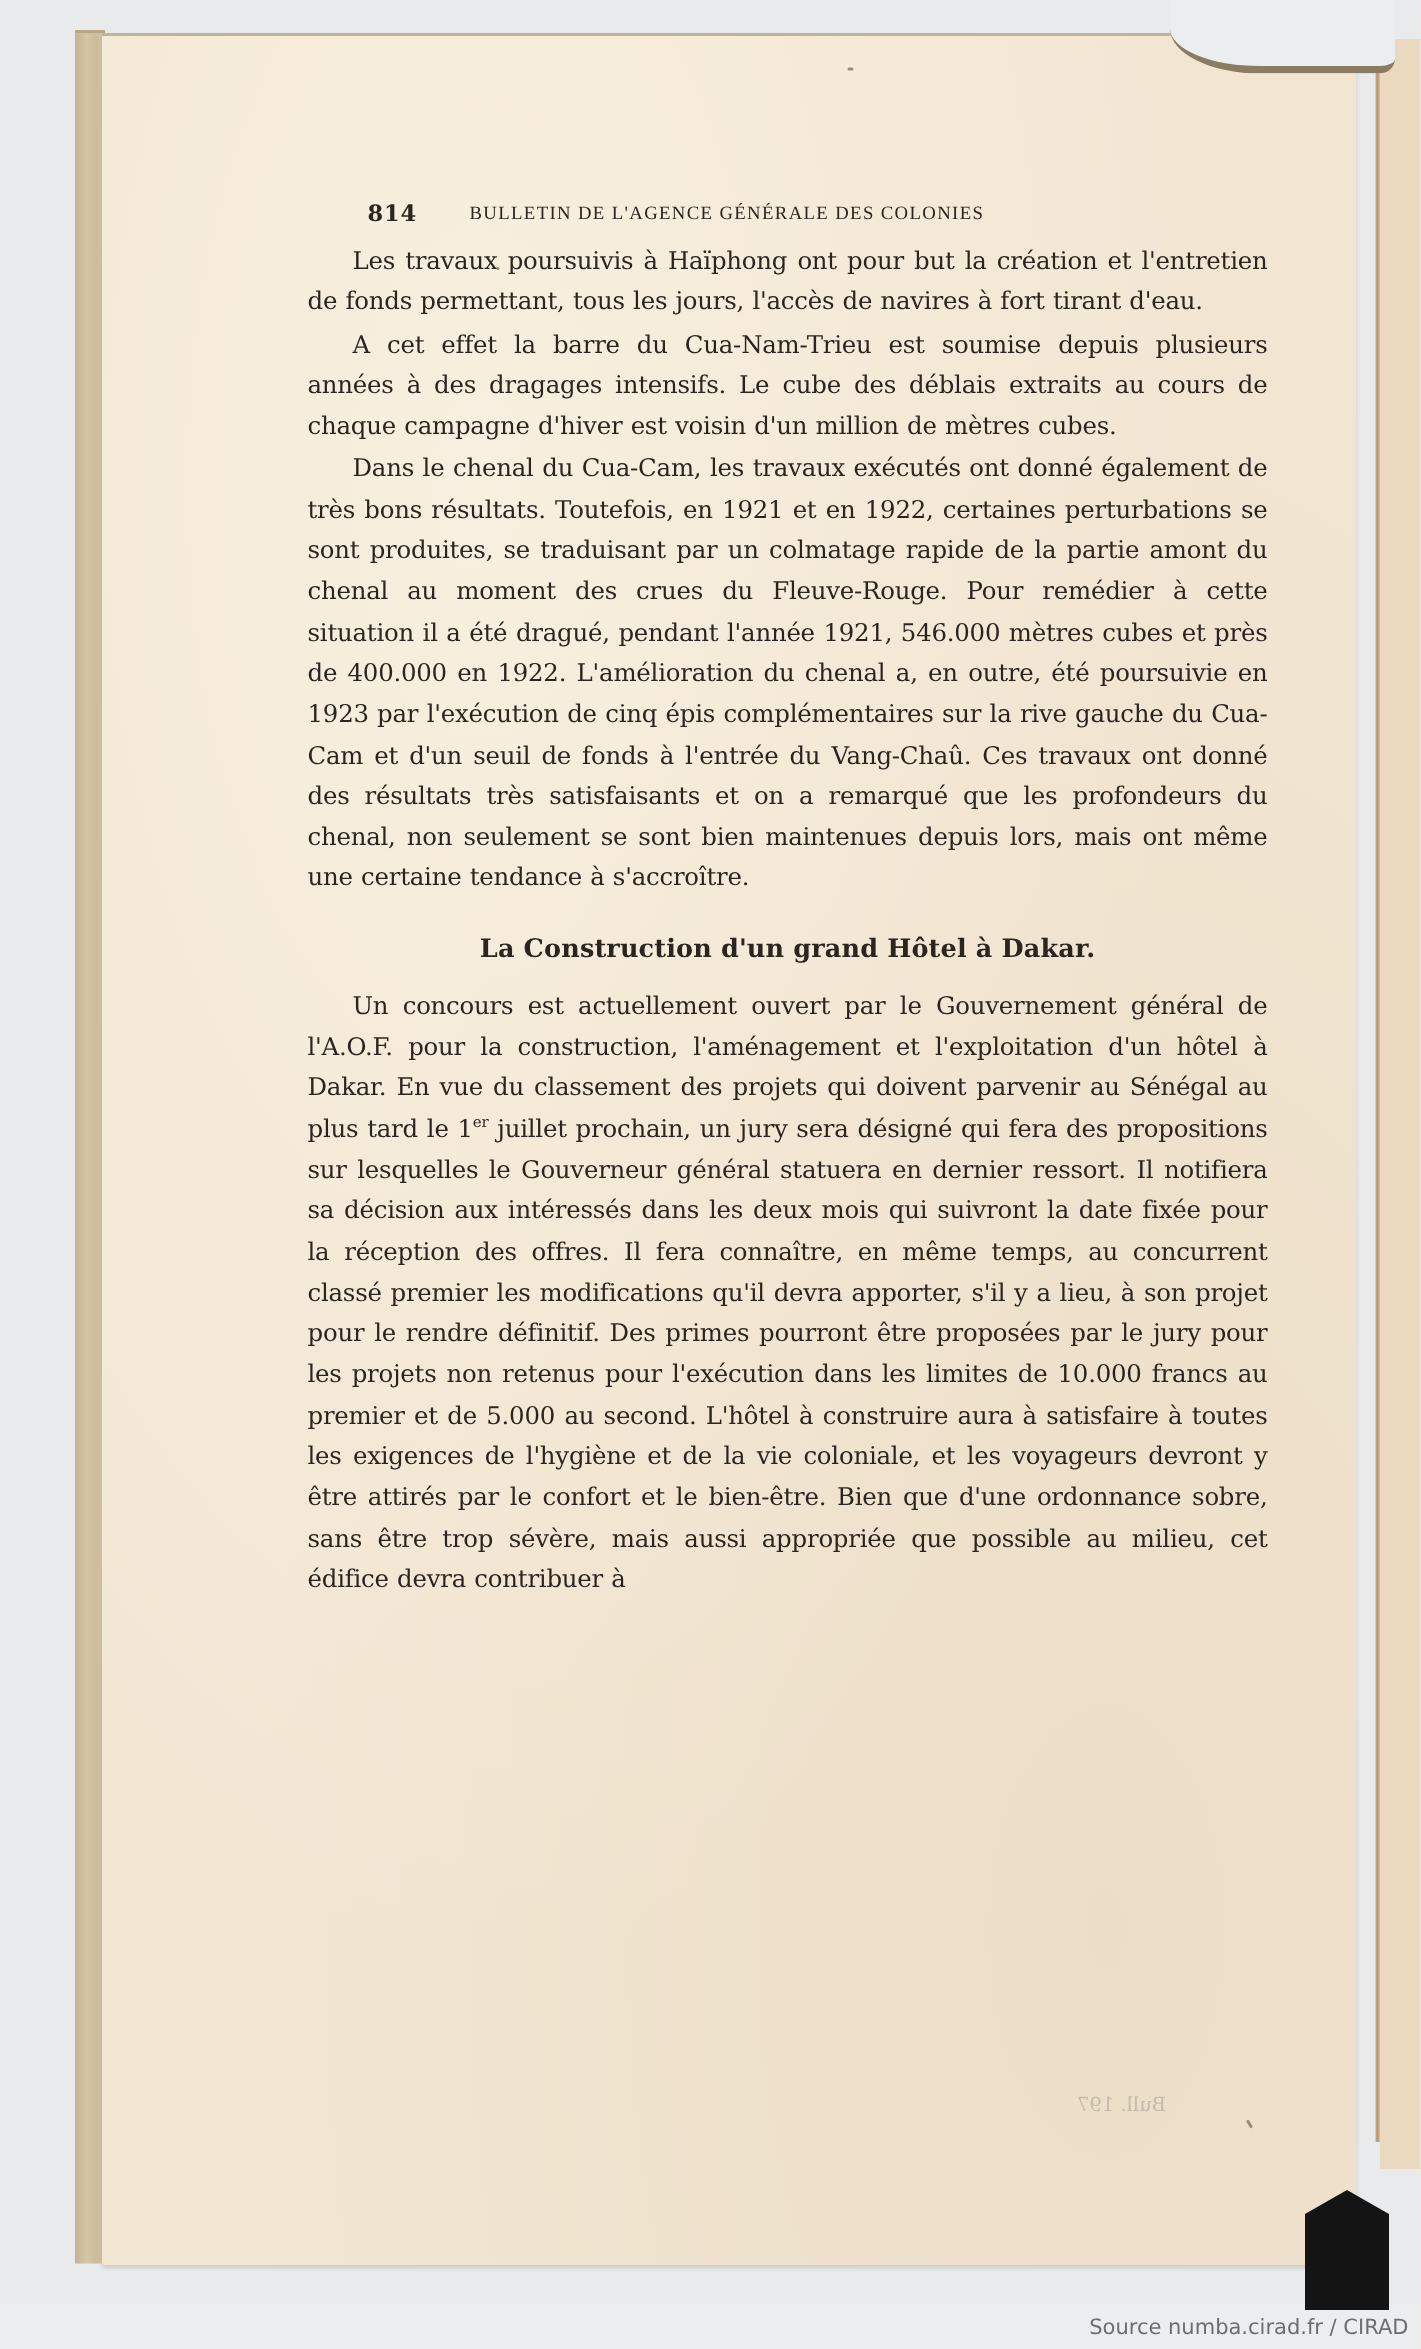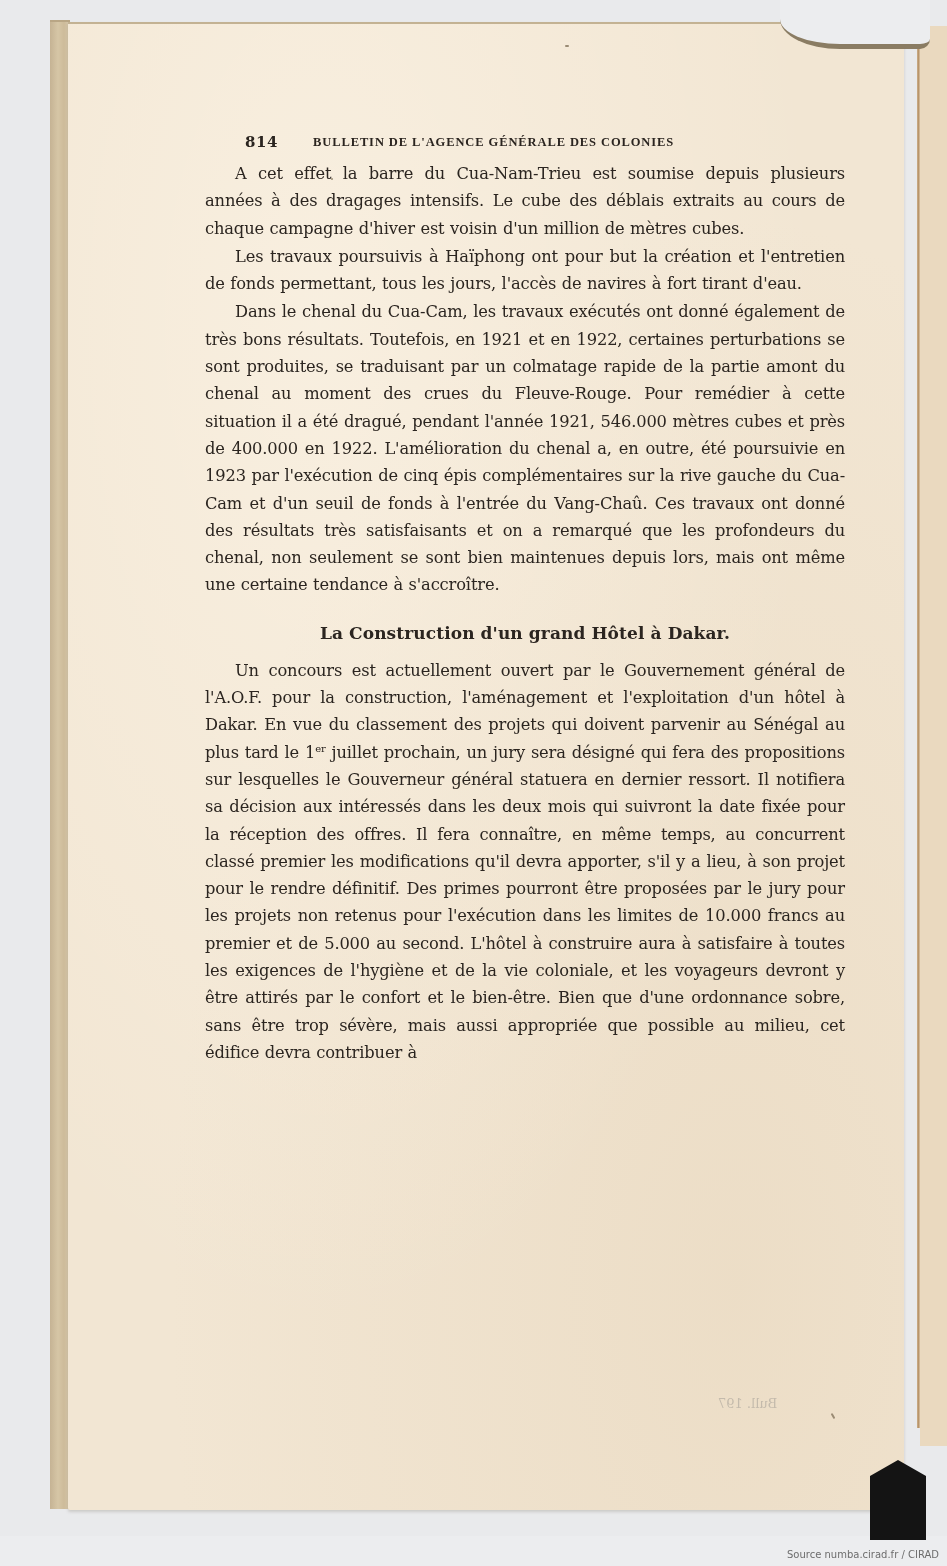--- a/index.html
+++ b/index.html
@@ -112,7 +112,6 @@
       letter-spacing: 0.9px;
       font-variant: small-caps;
       font-family: "Liberation Serif", serif;
-      font-weight: bold;
     }
     .article-title {
       text-align: center;

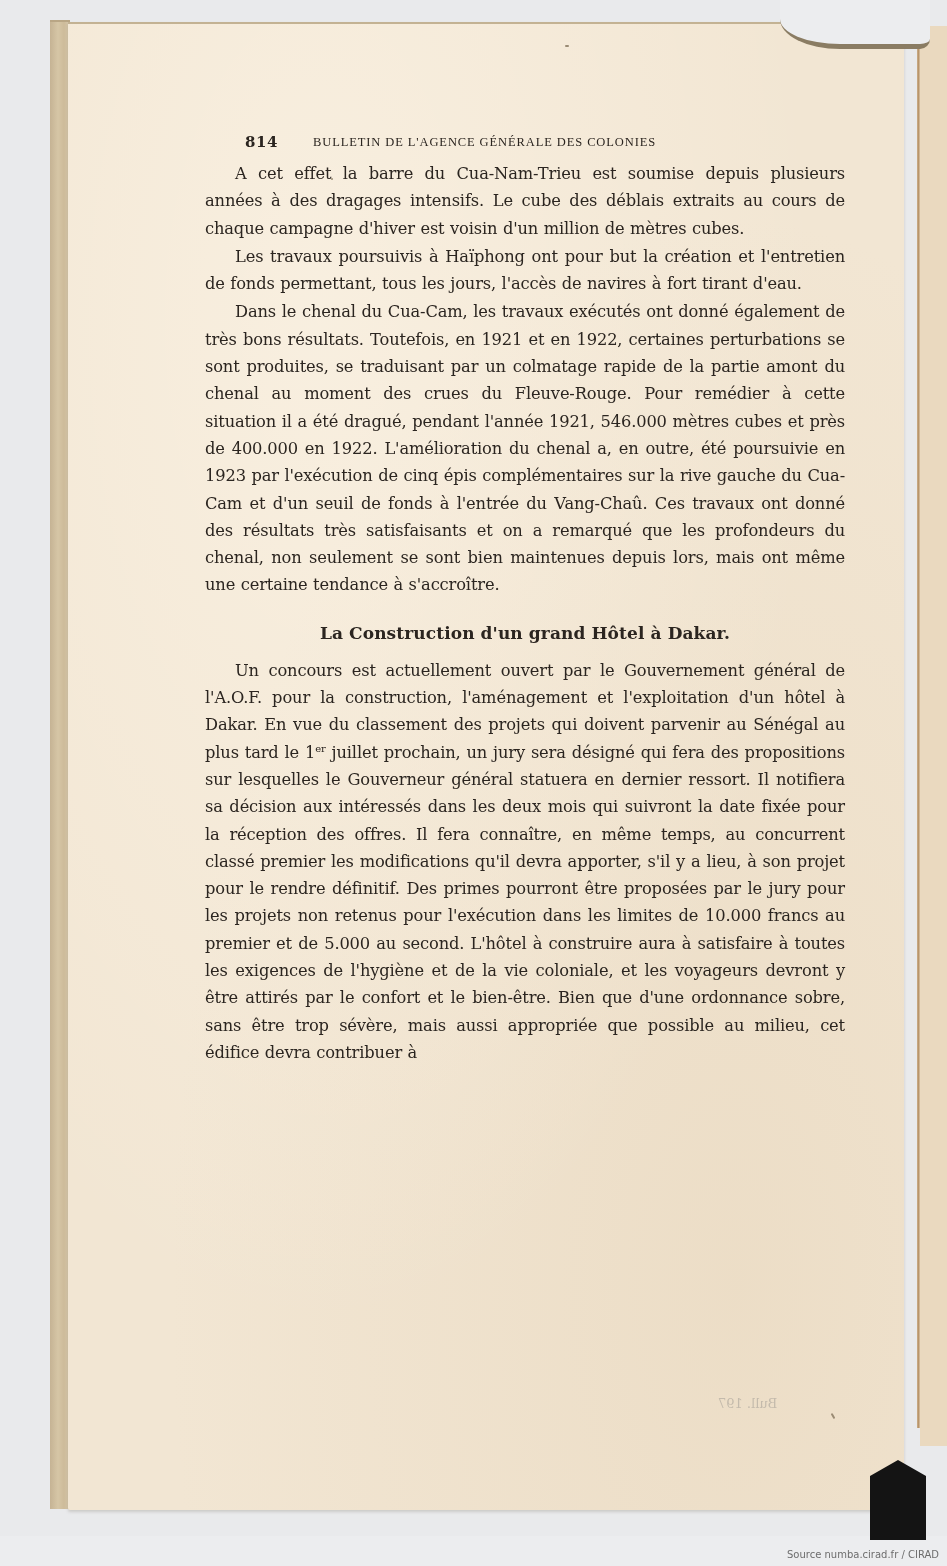--- a/index.html
+++ b/index.html
@@ -177,8 +177,8 @@
   </div>
 
   <div>
+    <p class="para">Les travaux poursuivis à Haïphong ont pour but la création et l'entretien de fonds permettant, tous les jours, l'accès de navires à fort tirant d'eau.</p>
     <p class="para">A cet effet la barre du Cua-Nam-Trieu est soumise depuis plusieurs années à des dragages intensifs. Le cube des déblais extraits au cours de chaque campagne d'hiver est voisin d'un million de mètres cubes.</p>
-    <p class="para">Les travaux poursuivis à Haïphong ont pour but la création et l'entretien de fonds permettant, tous les jours, l'accès de navires à fort tirant d'eau.</p>
     <p class="para">Dans le chenal du Cua-Cam, les travaux exécutés ont donné également de très bons résultats. Toutefois, en 1921 et en 1922, certaines perturbations se sont produites, se traduisant par un colmatage rapide de la partie amont du chenal au moment des crues du Fleuve-Rouge. Pour remédier à cette situation il a été dragué, pendant l'année 1921, 546.000 mètres cubes et près de 400.000 en 1922. L'amélioration du chenal a, en outre, été poursuivie en 1923 par l'exécution de cinq épis complémentaires sur la rive gauche du Cua-Cam et d'un seuil de fonds à l'entrée du Vang-Chaû. Ces travaux ont donné des résultats très satisfaisants et on a remarqué que les profondeurs du chenal, non seulement se sont bien maintenues depuis lors, mais ont même une certaine tendance à s'accroître.</p>
   </div>
 

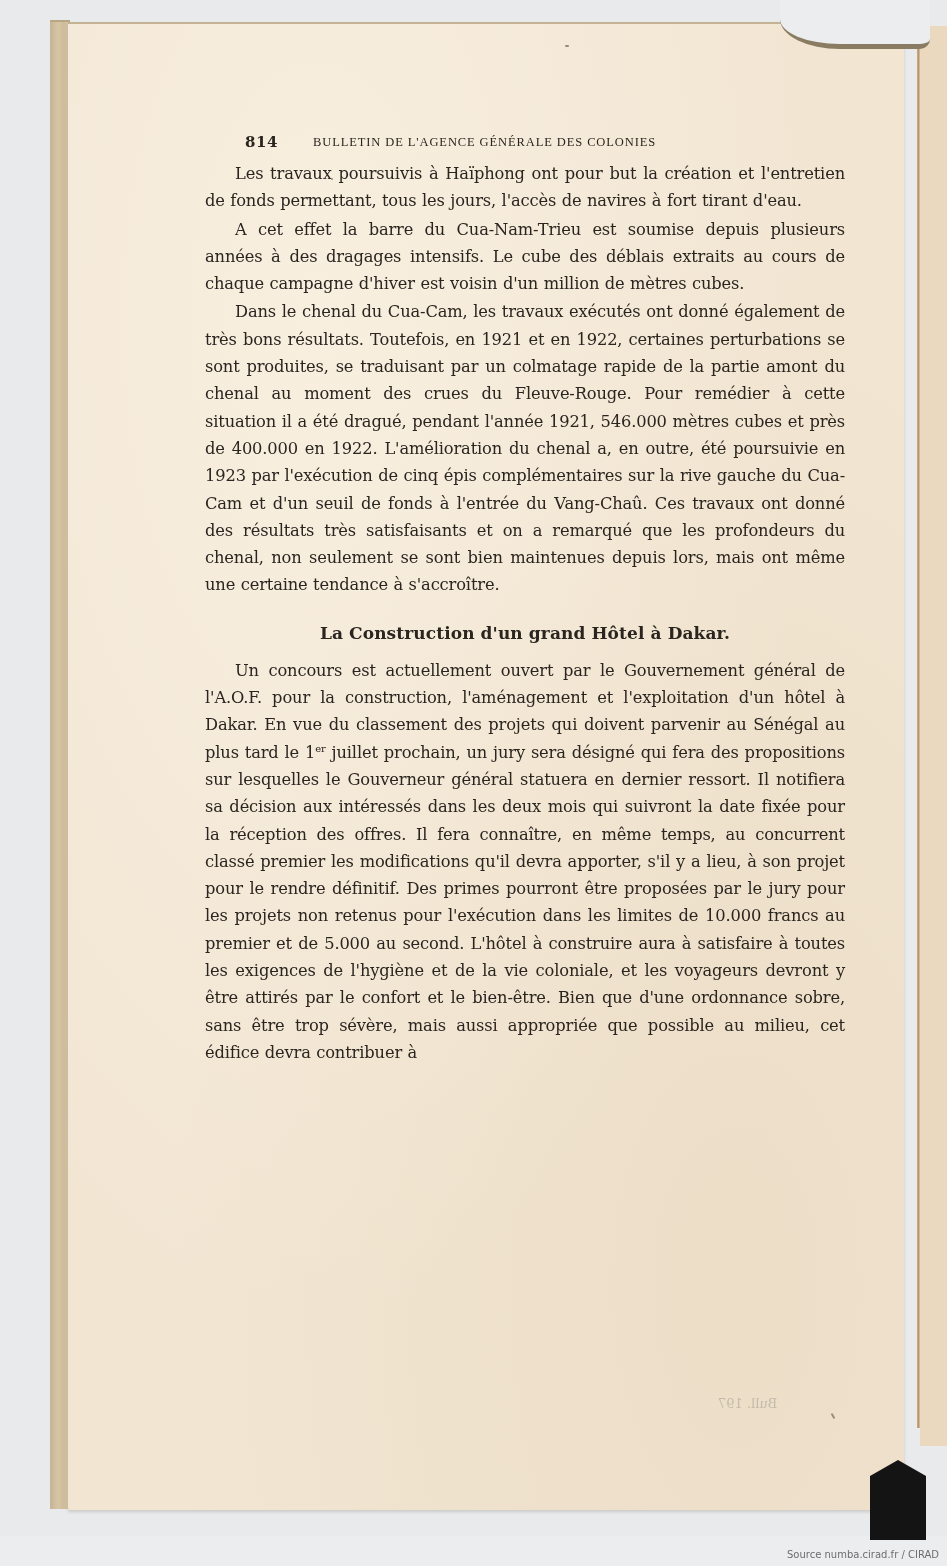--- a/index.html
+++ b/index.html
@@ -150,7 +150,7 @@
       right: 8px;
       bottom: 6px;
       font-family: "DejaVu Sans", sans-serif;
-      font-size: 10px;
+      font-size: 14px;
       color: #6d6d6d;
     }
     .specks span {

